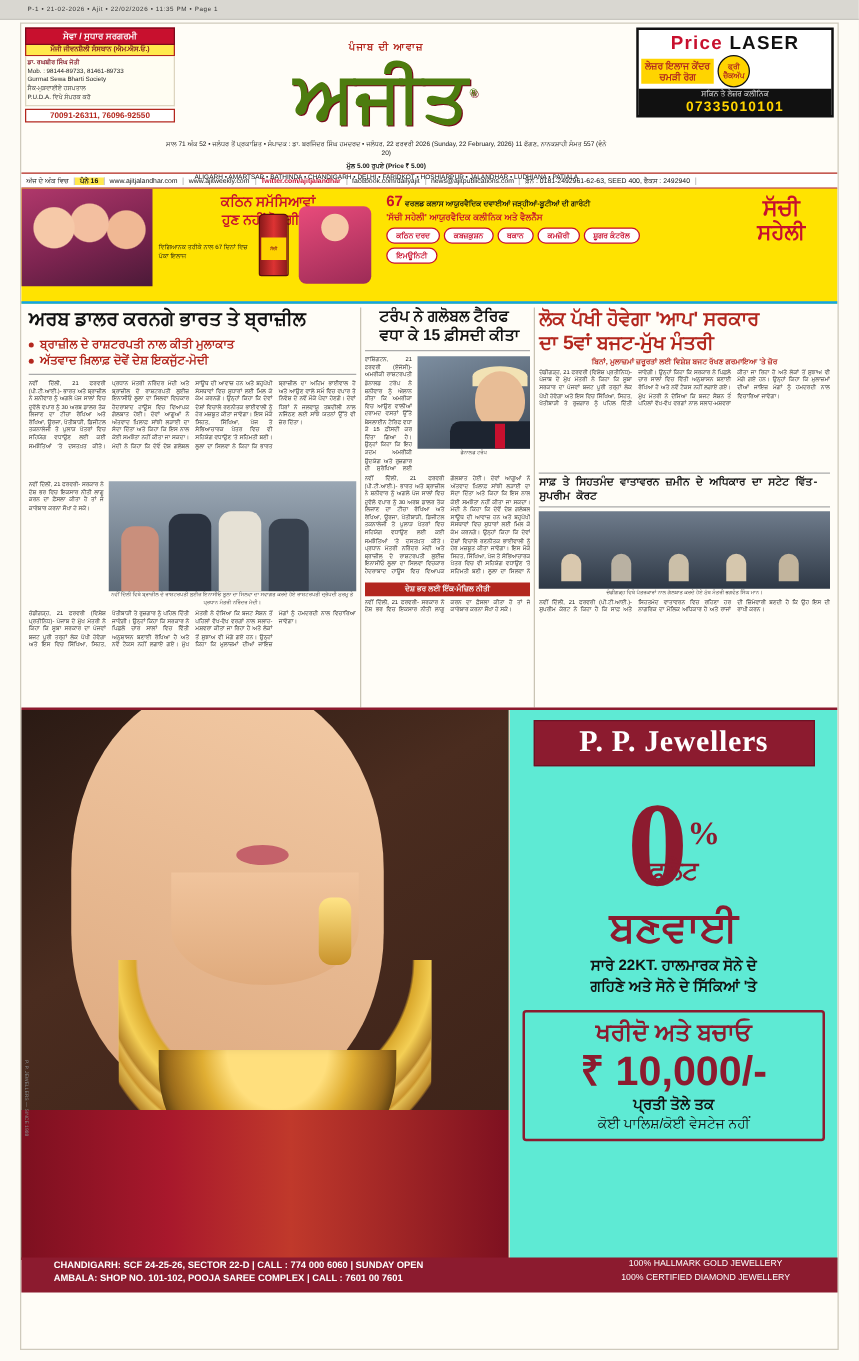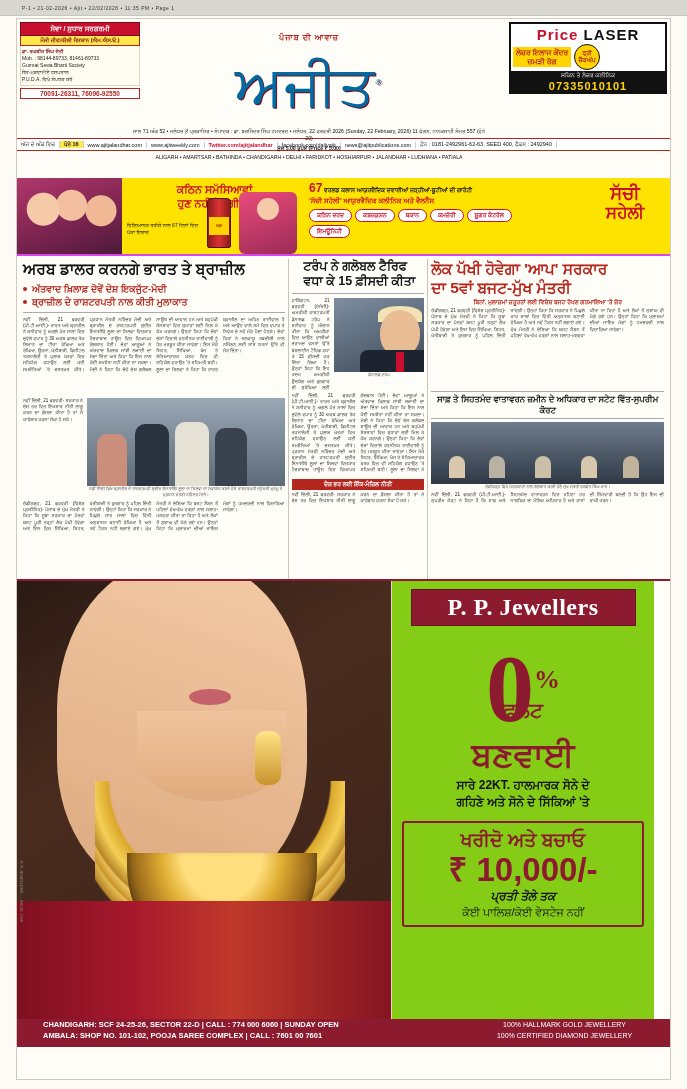--- a/index.html
+++ b/index.html
@@ -59,7 +59,7 @@
   }
   .mh-center .logo {
     font-family:"Liberation Serif", serif;
-    font-size:56px; font-weight:normal; color:#0369a1; line-height:79px;
+    font-size:56px; font-weight:bold; color:#4d7c0f; line-height:63px;
     letter-spacing:1px;
     text-shadow:1px 1px 0 #7a0b1c;
   }

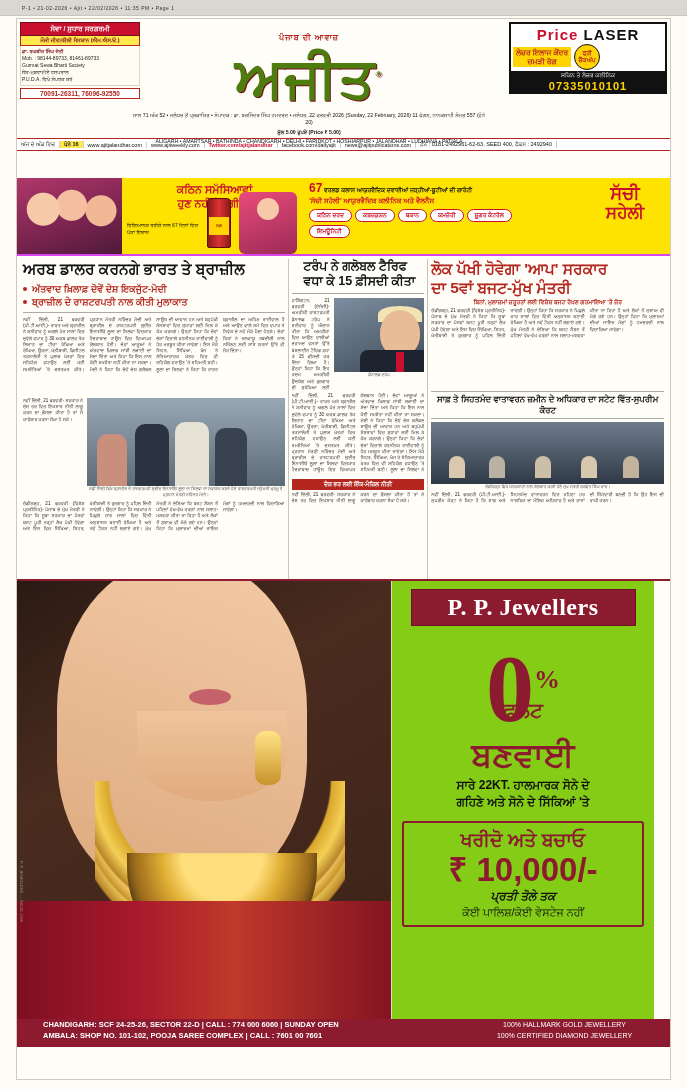--- a/index.html
+++ b/index.html
@@ -92,8 +92,8 @@
   .webstrip .yel { background:#ffe94d; font-weight:bold; }
   
   .ad-sachi {
-    height:78px; background:#ffe300; border-bottom:2px solid #d946ef;
-    position:relative; overflow:hidden;margin-top:27px;
+    height:92px; background:#ffe300; border-bottom:2px solid #0ea5e9;
+    position:relative; overflow:hidden;
   }
   .ad-sachi .photo {
     position:absolute; left:0; top:0; width:105px; height:78px;

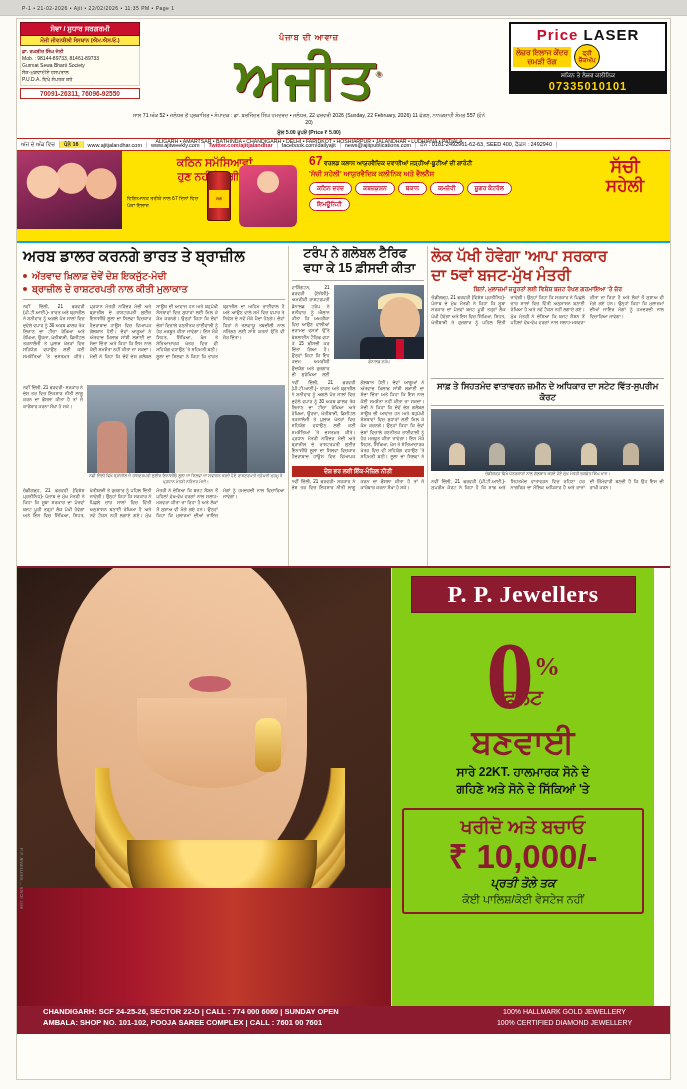--- a/index.html
+++ b/index.html
@@ -389,8 +389,8 @@
       <div class="col c1">
         <div class="headline">ਅਰਬ ਡਾਲਰ ਕਰਨਗੇ ਭਾਰਤ ਤੇ ਬ੍ਰਾਜ਼ੀਲ</div>
         <div class="bullets">
+          <div class="bullet">ਬ੍ਰਾਜ਼ੀਲ ਦੇ ਰਾਸ਼ਟਰਪਤੀ ਨਾਲ ਕੀਤੀ ਮੁਲਾਕਾਤ</div>
           <div class="bullet">ਅੱਤਵਾਦ ਖ਼ਿਲਾਫ਼ ਦੋਵੇਂ ਦੇਸ਼ ਇਕਜੁੱਟ-ਮੋਦੀ</div>
-          <div class="bullet">ਬ੍ਰਾਜ਼ੀਲ ਦੇ ਰਾਸ਼ਟਰਪਤੀ ਨਾਲ ਕੀਤੀ ਮੁਲਾਕਾਤ</div>
         </div>
         <div class="hr"></div>
         <div class="body-text c4col" style="height:78px; overflow:hidden;">ਨਵੀਂ ਦਿੱਲੀ, 21 ਫਰਵਰੀ (ਪੀ.ਟੀ.ਆਈ.)- ਭਾਰਤ ਅਤੇ ਬ੍ਰਾਜ਼ੀਲ ਨੇ ਸ਼ਨੀਵਾਰ ਨੂੰ ਅਗਲੇ ਪੰਜ ਸਾਲਾਂ ਵਿਚ ਦੁਵੱਲੇ ਵਪਾਰ ਨੂੰ 30 ਅਰਬ ਡਾਲਰ ਤੱਕ ਲਿਜਾਣ ਦਾ ਟੀਚਾ ਰੱਖਿਆ ਅਤੇ ਰੱਖਿਆ, ਊਰਜਾ, ਖੇਤੀਬਾੜੀ, ਡਿਜੀਟਲ ਤਕਨਾਲੋਜੀ ਤੇ ਪੁਲਾੜ ਖੇਤਰਾਂ ਵਿਚ ਸਹਿਯੋਗ ਵਧਾਉਣ ਲਈ ਕਈ ਸਮਝੌਤਿਆਂ 'ਤੇ ਦਸਤਖ਼ਤ ਕੀਤੇ। ਪ੍ਰਧਾਨ ਮੰਤਰੀ ਨਰਿੰਦਰ ਮੋਦੀ ਅਤੇ ਬ੍ਰਾਜ਼ੀਲ ਦੇ ਰਾਸ਼ਟਰਪਤੀ ਲੁਈਜ਼ ਇਨਾਸੀਓ ਲੂਲਾ ਦਾ ਸਿਲਵਾ ਵਿਚਕਾਰ ਹੈਦਰਾਬਾਦ ਹਾਊਸ ਵਿਚ ਵਿਆਪਕ ਗੱਲਬਾਤ ਹੋਈ। ਦੋਵਾਂ ਆਗੂਆਂ ਨੇ ਅੱਤਵਾਦ ਖ਼ਿਲਾਫ਼ ਸਾਂਝੀ ਲੜਾਈ ਦਾ ਸੱਦਾ ਦਿੱਤਾ ਅਤੇ ਕਿਹਾ ਕਿ ਇਸ ਨਾਲ ਕੋਈ ਸਮਝੌਤਾ ਨਹੀਂ ਕੀਤਾ ਜਾ ਸਕਦਾ। ਮੋਦੀ ਨੇ ਕਿਹਾ ਕਿ ਦੋਵੇਂ ਦੇਸ਼ ਗਲੋਬਲ ਸਾਊਥ ਦੀ ਆਵਾਜ਼ ਹਨ ਅਤੇ ਬਹੁਪੱਖੀ ਸੰਸਥਾਵਾਂ ਵਿਚ ਸੁਧਾਰਾਂ ਲਈ ਮਿਲ ਕੇ ਕੰਮ ਕਰਨਗੇ। ਉਨ੍ਹਾਂ ਕਿਹਾ ਕਿ ਦੋਵਾਂ ਦੇਸ਼ਾਂ ਵਿਚਾਲੇ ਰਣਨੀਤਕ ਭਾਈਵਾਲੀ ਨੂੰ ਹੋਰ ਮਜ਼ਬੂਤ ਕੀਤਾ ਜਾਵੇਗਾ। ਇਸ ਮੌਕੇ ਸਿਹਤ, ਸਿੱਖਿਆ, ਖੋਜ ਤੇ ਸੱਭਿਆਚਾਰਕ ਖੇਤਰ ਵਿਚ ਵੀ ਸਹਿਯੋਗ ਵਧਾਉਣ 'ਤੇ ਸਹਿਮਤੀ ਬਣੀ। ਲੂਲਾ ਦਾ ਸਿਲਵਾ ਨੇ ਕਿਹਾ ਕਿ ਭਾਰਤ ਬ੍ਰਾਜ਼ੀਲ ਦਾ ਅਹਿਮ ਭਾਈਵਾਲ ਹੈ ਅਤੇ ਆਉਣ ਵਾਲੇ ਸਮੇਂ ਵਿਚ ਵਪਾਰ ਤੇ ਨਿਵੇਸ਼ ਦੇ ਨਵੇਂ ਮੌਕੇ ਪੈਦਾ ਹੋਣਗੇ। ਦੋਵਾਂ ਧਿਰਾਂ ਨੇ ਜਲਵਾਯੂ ਤਬਦੀਲੀ ਨਾਲ ਨਜਿੱਠਣ ਲਈ ਸਾਂਝੇ ਯਤਨਾਂ ਉੱਤੇ ਵੀ ਜ਼ੋਰ ਦਿੱਤਾ।</div>

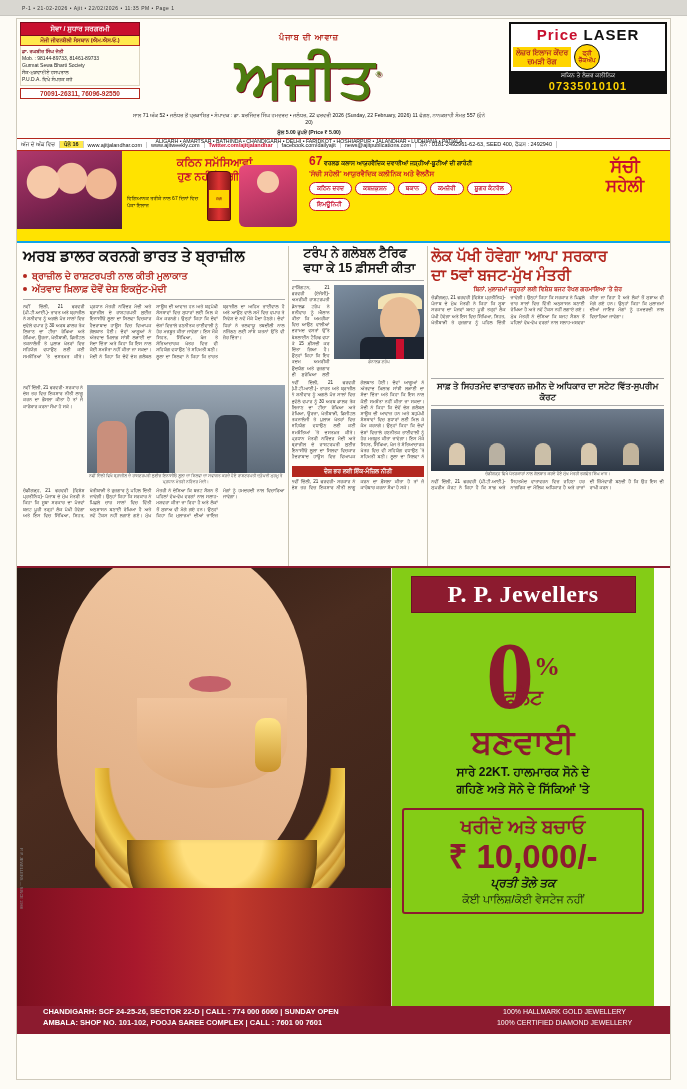--- a/index.html
+++ b/index.html
@@ -173,8 +173,8 @@
   .photo-box { background:#cfc9bb; position:relative; overflow:hidden; }
   .cap { font-size:4.2px; color:#333; text-align:center; line-height:6px; }
   .subhead {
-    font-size:8.5px; font-weight:bold; color:#111; line-height:11px; text-align:center;
-    border-top:1px solid #aaa; border-bottom:1px solid #aaa; padding:2px 0; margin:3px 0;
+    font-size:8.5px; font-weight:bold; color:#111; line-height:11px; 
+    border-top:1px solid #aaa; border-bottom:1px solid #aaa; padding:2px 0; margin:3px 0;font-family:Liberation Mono, monospace;
   }
   .kicker {
     font-size:6px; color:#b3271e; font-weight:bold; text-align:center; margin:2px 0;

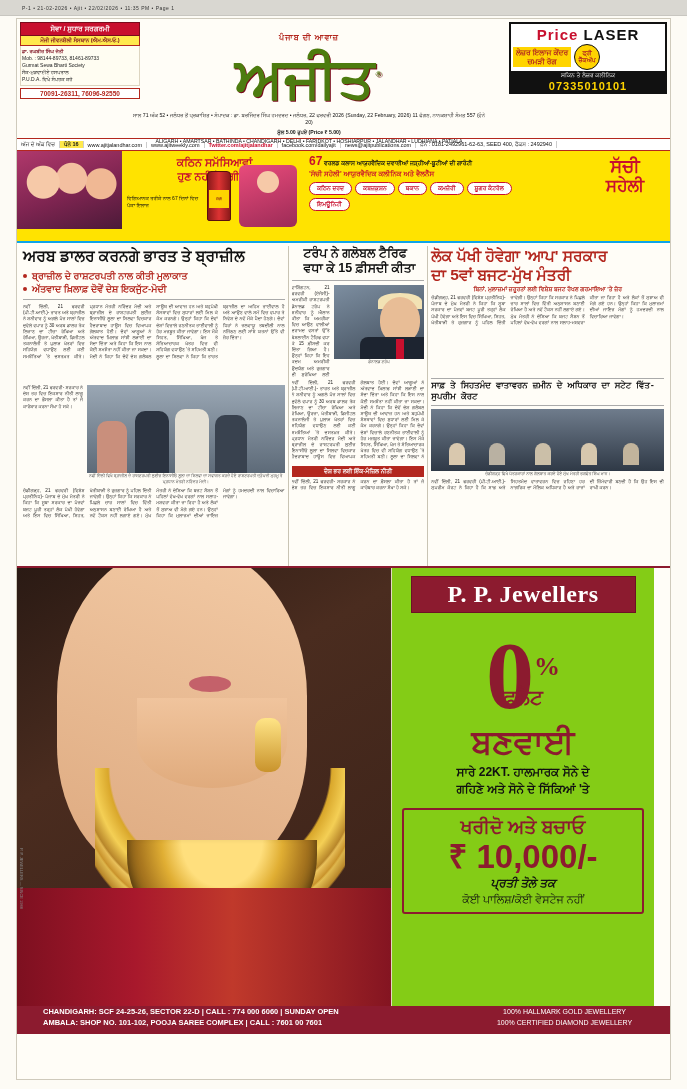--- a/index.html
+++ b/index.html
@@ -250,8 +250,8 @@
     background:linear-gradient(90deg,#7d1020 0%,#a8182c 30%,#c0392b 55%,#7d1020 100%);
   }
   .jewel-right {
-    position:absolute; right:16px; top:0; width:263px; height:440px;
-    background:#84cc16; border-left:1px solid #e3d9bf;
+    position:absolute; right:0; top:0; width:263px; height:440px;
+    background:#5eead4; border-left:1px solid #e3d9bf;
   }
   .pp-logo {
     margin:8px auto 0; width:225px; text-align:center;

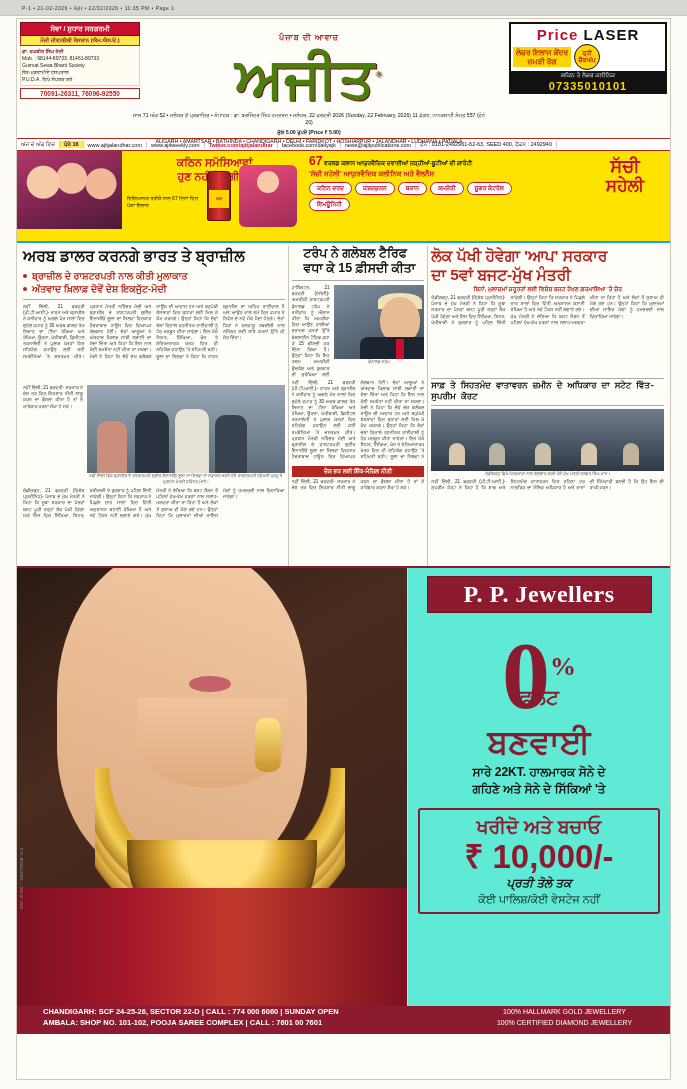--- a/index.html
+++ b/index.html
@@ -281,7 +281,7 @@
   }
   .buy-save .l1 { font-size:19px; font-weight:bold; color:#8c1b2f; }
   .buy-save .l2 { font-size:33px; font-weight:bold; color:#8c1b2f; line-height:38px; }
-  .buy-save .l3 { font-size:12px; color:#111; font-weight:bold;font-style:italic; }
+  .buy-save .l3 { font-size:12px; color:#111; font-weight:bold; }
   .buy-save .l4 { font-size:11px; color:#111; margin-top:3px; }
   .ad-footer {
     position:absolute; left:0; bottom:0; width:655px; height:28px; background:#8c1b2f; color:#fff;

